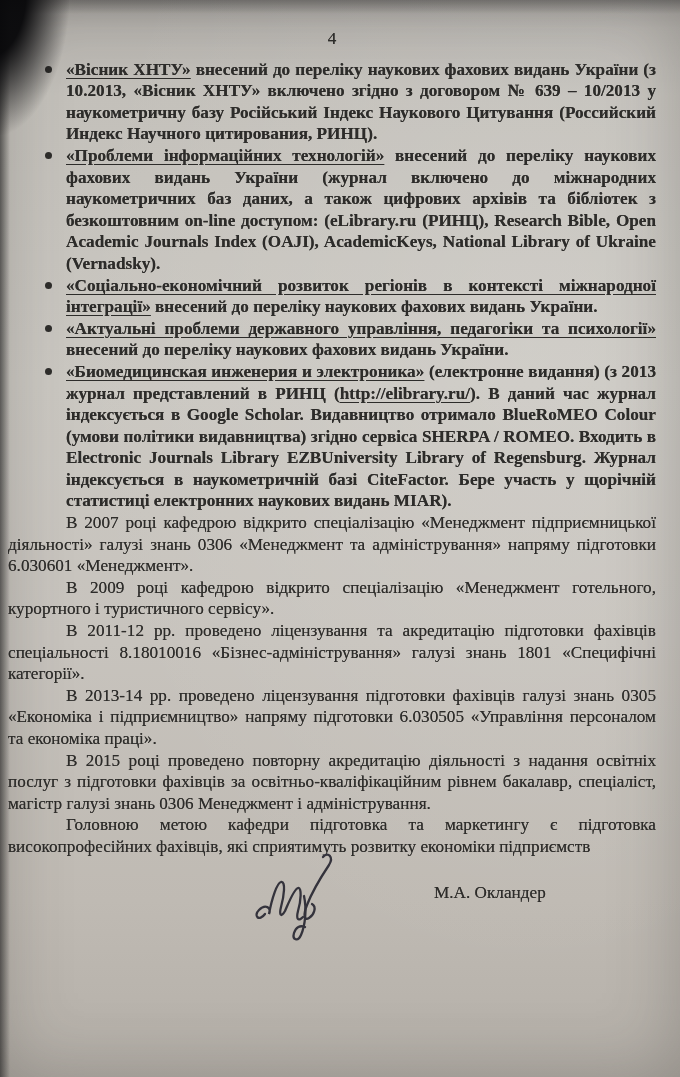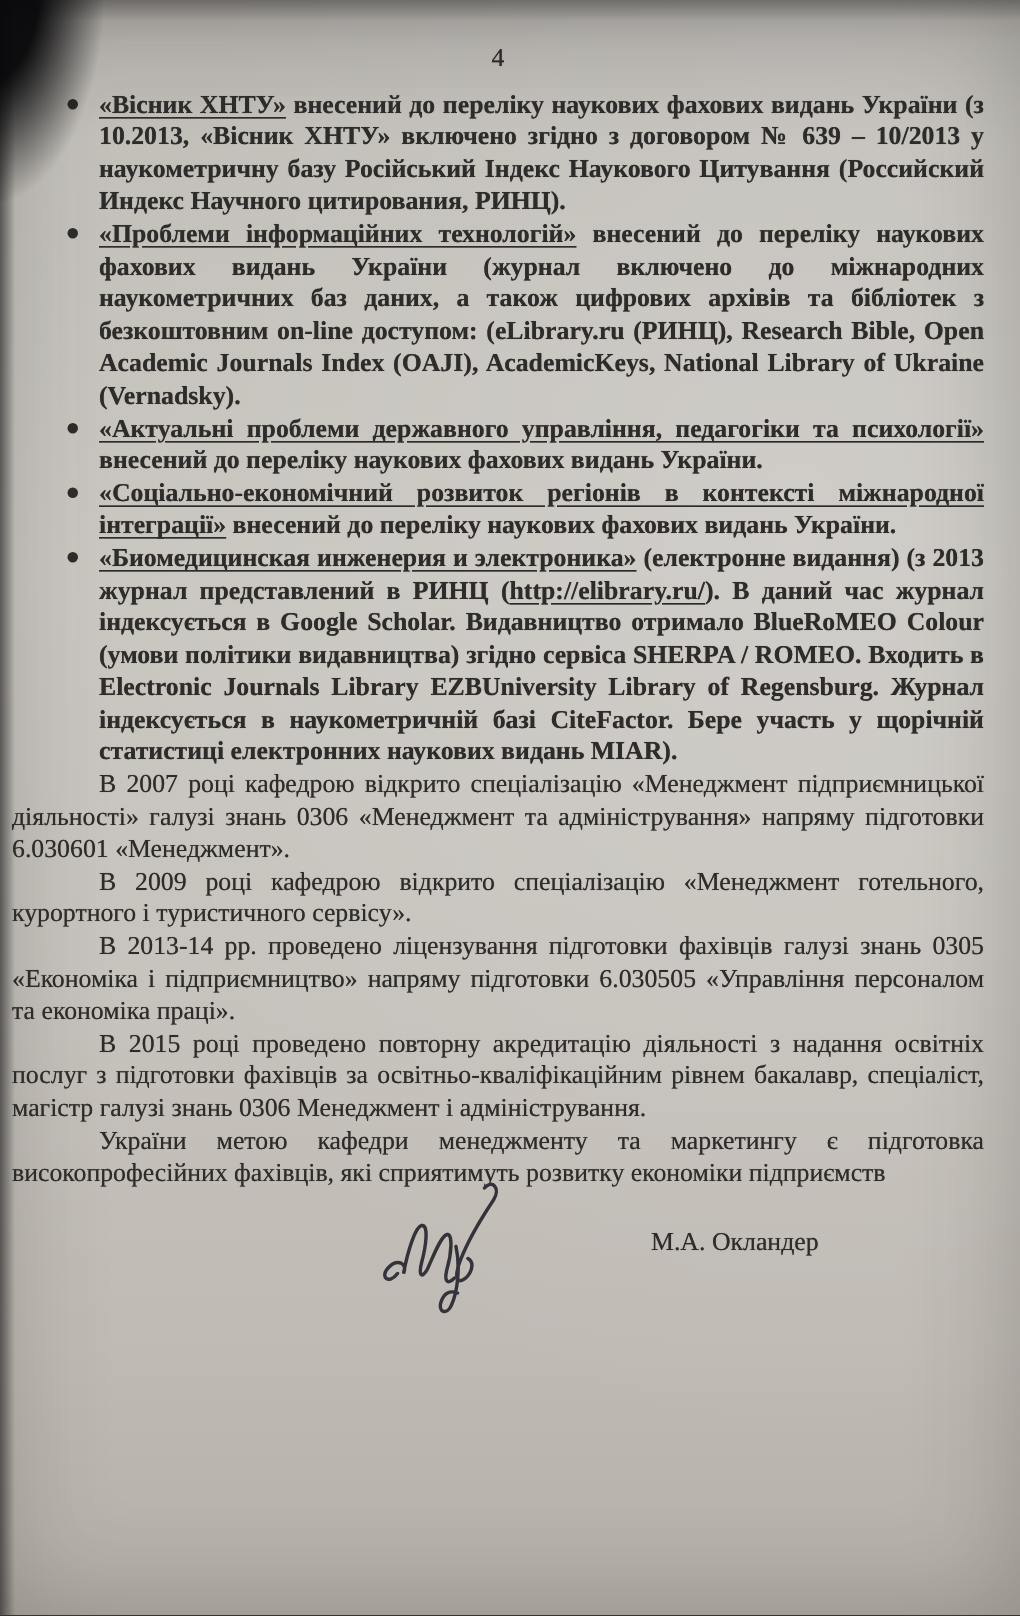--- a/index.html
+++ b/index.html
@@ -72,11 +72,11 @@
       </li>
       <li>
         <span class="dot"></span>
-        <span><span class="u">«Актуальні проблеми державного управління, педагогіки та психології»</span><span> внесений до переліку наукових фахових видань України.</span></span>
+        <span><span class="u">«Соціально-економічний розвиток регіонів в контексті міжнародної інтеграції»</span><span> внесений до переліку наукових фахових видань України.</span></span>
       </li>
       <li>
         <span class="dot"></span>
-        <span><span class="u">«Соціально-економічний розвиток регіонів в контексті міжнародної інтеграції»</span><span> внесений до переліку наукових фахових видань України.</span></span>
+        <span><span class="u">«Актуальні проблеми державного управління, педагогіки та психології»</span><span> внесений до переліку наукових фахових видань України.</span></span>
       </li>
       <li>
         <span class="dot"></span>

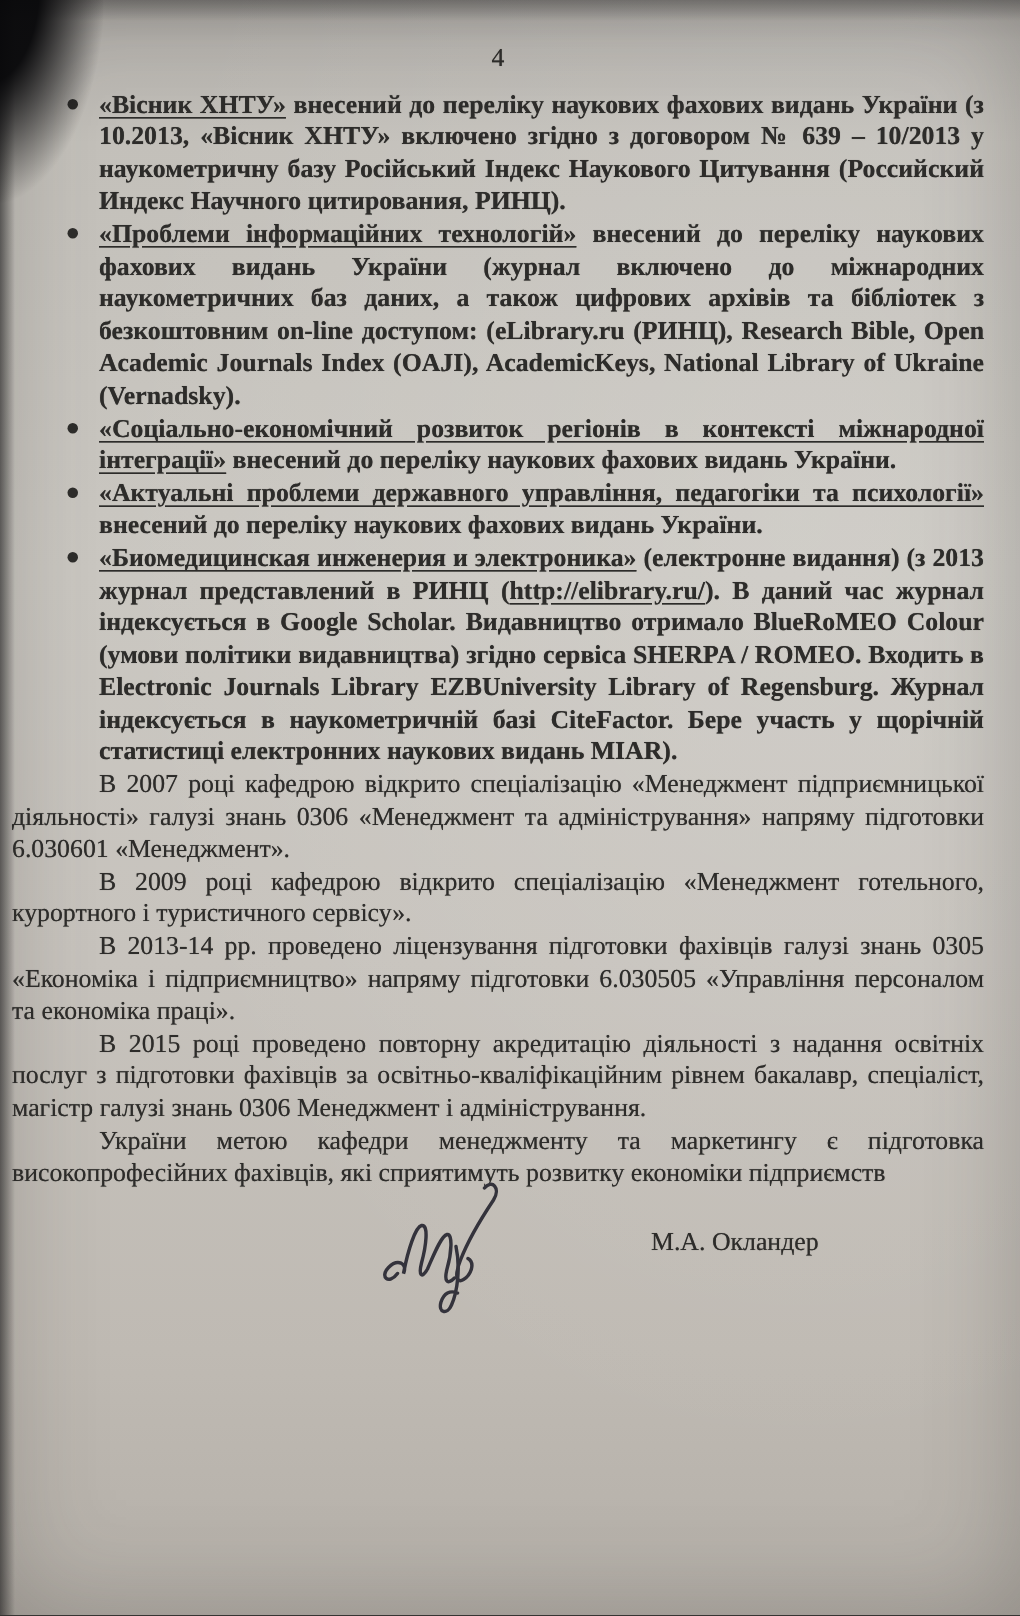--- a/index.html
+++ b/index.html
@@ -86,6 +86,7 @@
 
     <p class="body-par">В 2007 році кафедрою відкрито спеціалізацію «Менеджмент підприємницької діяльності» галузі знань 0306 «Менеджмент та адміністрування» напряму підготовки 6.030601 «Менеджмент».</p>
     <p class="body-par">В 2009 році кафедрою відкрито спеціалізацію «Менеджмент готельного, курортного і туристичного сервісу».</p>
+    <p class="body-par">В 2011-12 рр. проведено ліцензування та акредитацію підготовки фахівців спеціальності 8.18010016 «Бізнес-адміністрування» галузі знань 1801 «Специфічні категорії».</p>
     <p class="body-par">В 2013-14 рр. проведено ліцензування підготовки фахівців галузі знань 0305 «Економіка і підприємництво» напряму підготовки 6.030505 «Управління персоналом та економіка праці».</p>
     <p class="body-par">В 2015 році проведено повторну акредитацію діяльності з надання освітніх послуг з підготовки фахівців за освітньо-кваліфікаційним рівнем бакалавр, спеціаліст, магістр галузі знань 0306 Менеджмент і адміністрування.</p>
     <p class="body-par">України метою кафедри менеджменту та маркетингу є підготовка високопрофесійних фахівців, які сприятимуть розвитку економіки підприємств</p>

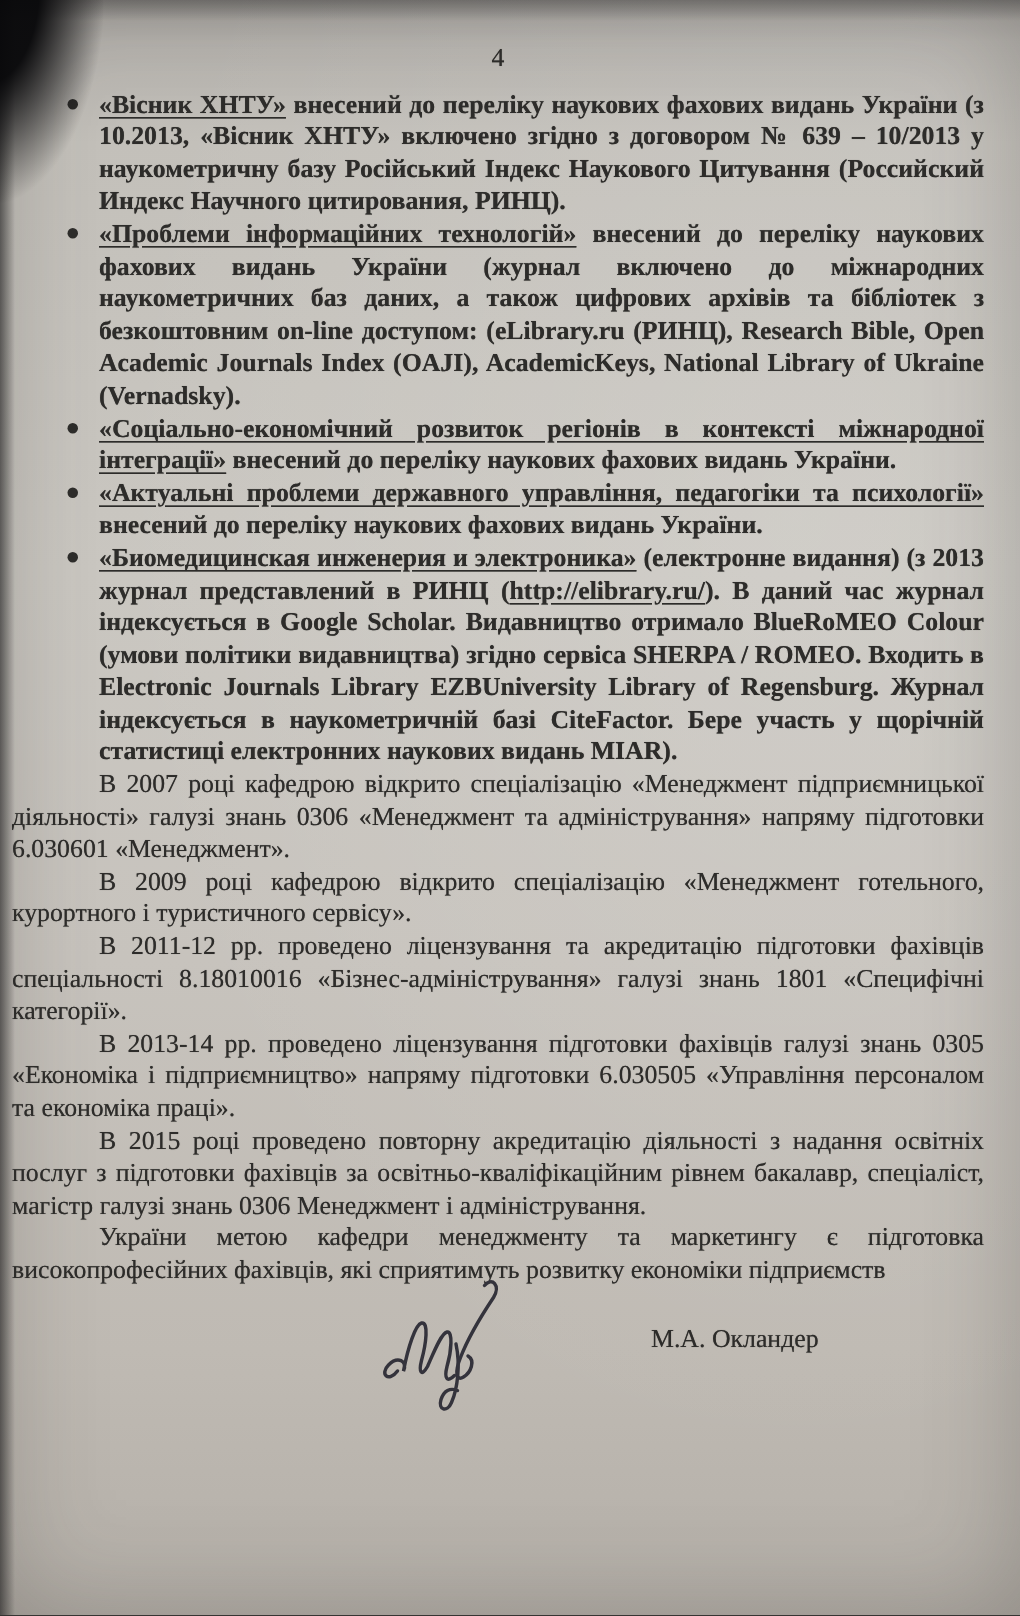--- a/index.html
+++ b/index.html
@@ -89,7 +89,7 @@
     <p class="body-par">В 2011-12 рр. проведено ліцензування та акредитацію підготовки фахівців спеціальності 8.18010016 «Бізнес-адміністрування» галузі знань 1801 «Специфічні категорії».</p>
     <p class="body-par">В 2013-14 рр. проведено ліцензування підготовки фахівців галузі знань 0305 «Економіка і підприємництво» напряму підготовки 6.030505 «Управління персоналом та економіка праці».</p>
     <p class="body-par">В 2015 році проведено повторну акредитацію діяльності з надання освітніх послуг з підготовки фахівців за освітньо-кваліфікаційним рівнем бакалавр, спеціаліст, магістр галузі знань 0306 Менеджмент і адміністрування.</p>
-    <p class="body-par">України метою кафедри менеджменту та маркетингу є підготовка високопрофесійних фахівців, які сприятимуть розвитку економіки підприємств</p>
+    <p class="body-par">Головною метою кафедри підготовка та маркетингу є підготовка високопрофесійних фахівців, які сприятимуть розвитку економіки підприємств</p>
 
     <div class="footer">
       <svg class="signature" width="100" height="100" viewBox="0 0 100 100" aria-hidden="true">

